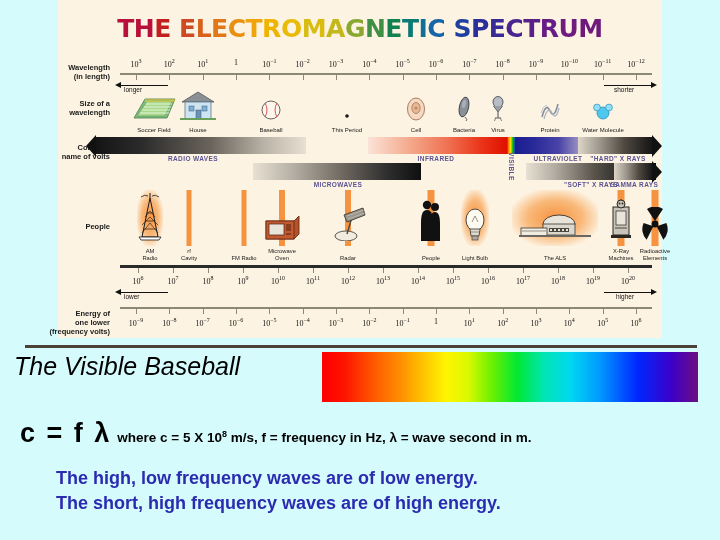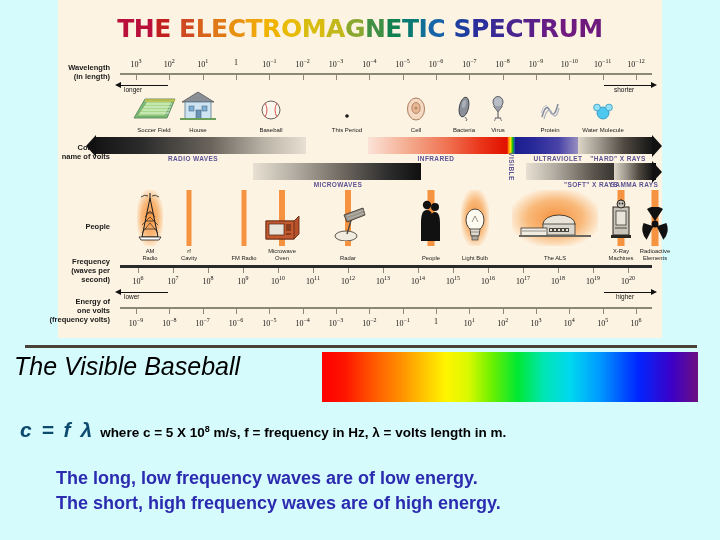--- a/index.html
+++ b/index.html
@@ -206,6 +206,10 @@
       <div class="txt" style="left:10px;">shorter</div>
     </div>
 
+    <div class="row-label" style="top:99px;">
+      <div>Size of a</div>
+      <div>wavelength</div>
+    </div>
     <div id="size-row" style="position:absolute;left:0;top:92px;width:604px;height:42px;">
         <div class="sw-item" style="left: 96px; top: 0px; width: 0px; height: 42px;">
           <div style="position: absolute; left: 50%; bottom: 9px; transform: translateX(-50%);"><svg width="46" height="26" viewBox="0 0 46 26">

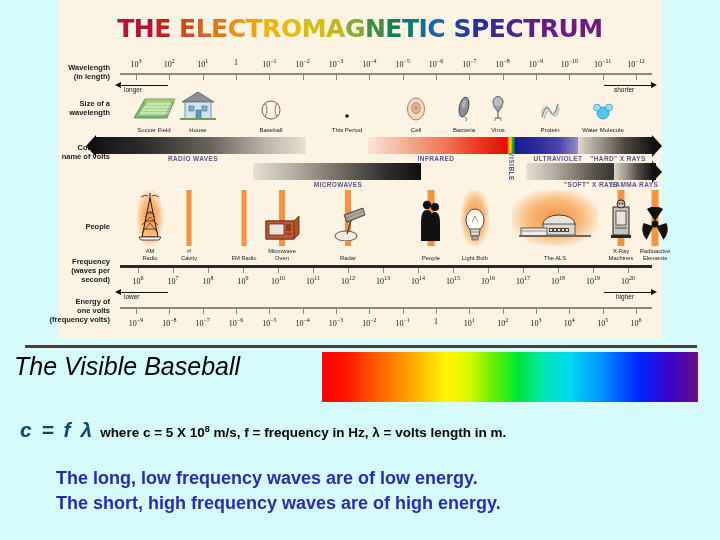--- a/index.html
+++ b/index.html
@@ -478,11 +478,6 @@
         </div>
       </div>
 
-    <div class="row-label" style="top:257px;">
-      <div>Frequency</div>
-      <div>(waves per</div>
-      <div>second)</div>
-    </div>
     <div class="axis-line" style="left:62px;top:265px;width:532px;height:2.5px;background:#2a2a2a;"></div>
     <div class="axis-ticks" id="fq-ticks" style="left:0;top:268px;width:604px;">
         <i style="left: 80px;"></i>

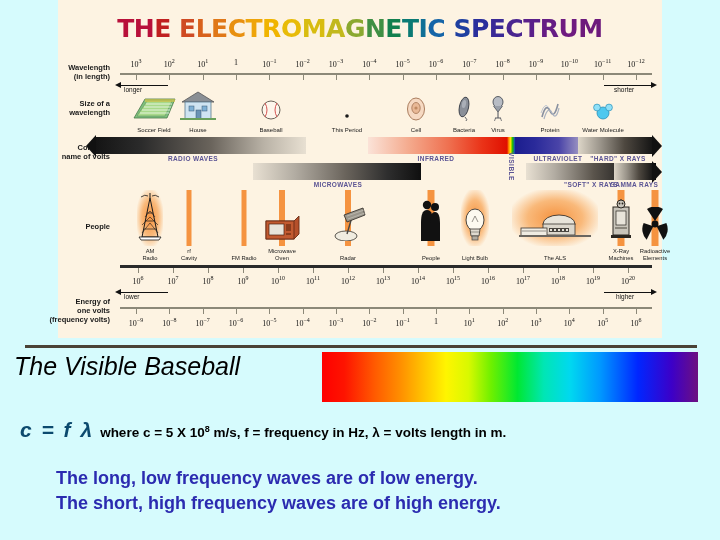--- a/index.html
+++ b/index.html
@@ -514,7 +514,7 @@
         <span style="left: 570px;">10<sup>20</sup></span>
       </div>
 
-    <div class="row-label" style="top:297px;">
+    <div class="row-label" style="top:309px;">
       <div>Energy of</div>
       <div>one volts</div>
       <div>(frequency volts)</div>

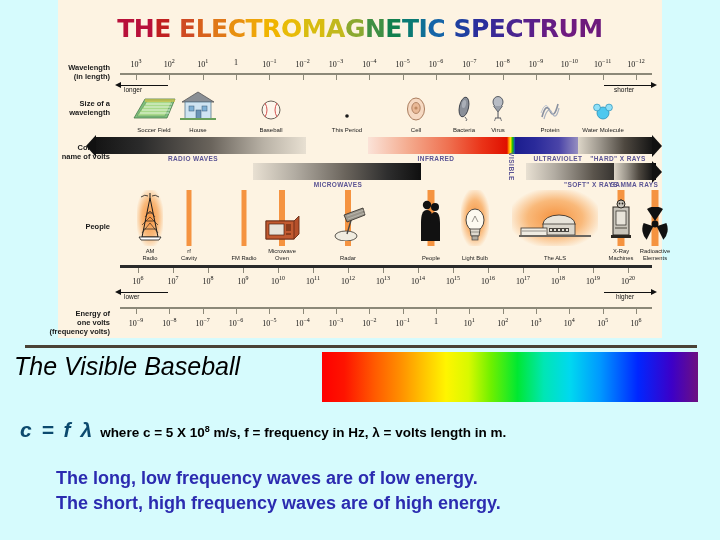--- a/index.html
+++ b/index.html
@@ -516,7 +516,7 @@
 
     <div class="row-label" style="top:309px;">
       <div>Energy of</div>
-      <div>one volts</div>
+      <div>one lower</div>
       <div>(frequency volts)</div>
     </div>
     <div class="endmark" style="left:62px;top:292px;width:48px;">

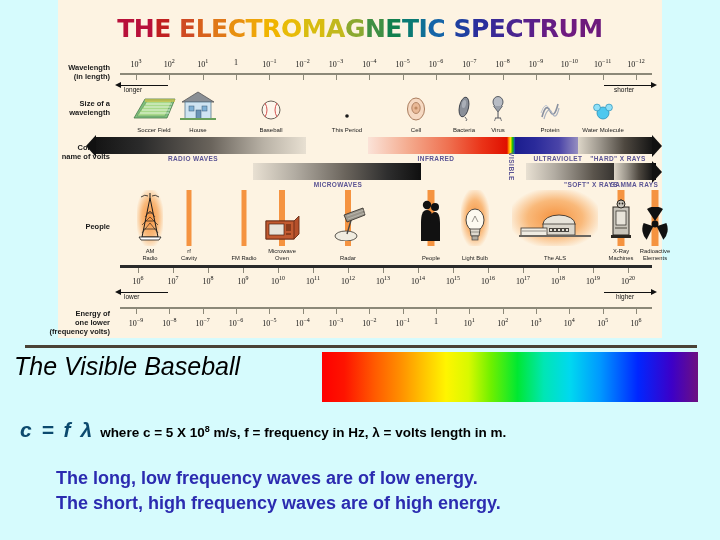--- a/index.html
+++ b/index.html
@@ -129,9 +129,8 @@
     position:absolute;left:20px;top:418px;white-space:nowrap;
   }
   #eq-symbol{
-    font-size:21px;color:#0c4a6e;font-weight:bold;letter-spacing:2px;
+    font-size:27px;color:#000000;font-weight:bold;letter-spacing:2px;
     font-family:"Liberation Sans", sans-serif;
-    font-style:italic;
   }
   #eq-text{
     font-size:13.5px;color:#000;font-weight:bold;

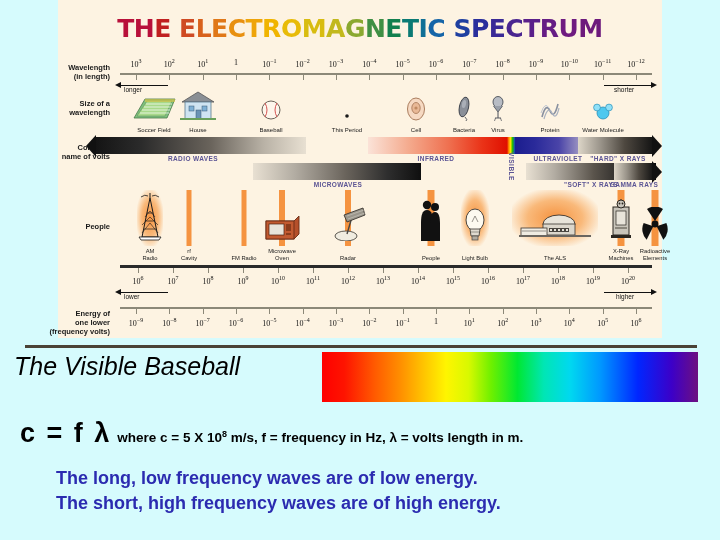--- a/index.html
+++ b/index.html
@@ -575,7 +575,7 @@
 <div id="spectrum-bar"></div>
 
 <div id="equation">
-  <span id="eq-symbol">c = f λ</span><span id="eq-text"><span>where c = 5 X 10</span><sup>8</sup><span> m/s, f = frequency in Hz, λ = volts length in m.</span></span>
+  <span id="eq-symbol">c = f λ</span><span id="eq-text"><span>where c = 5 X 10</span><sup>8</sup><span> m/s, f = frequency in Hz, λ = wave second in m.</span></span>
 </div>
 
 <div class="blue-line" id="blue-line-1">The long, low frequency waves are of low energy.</div>

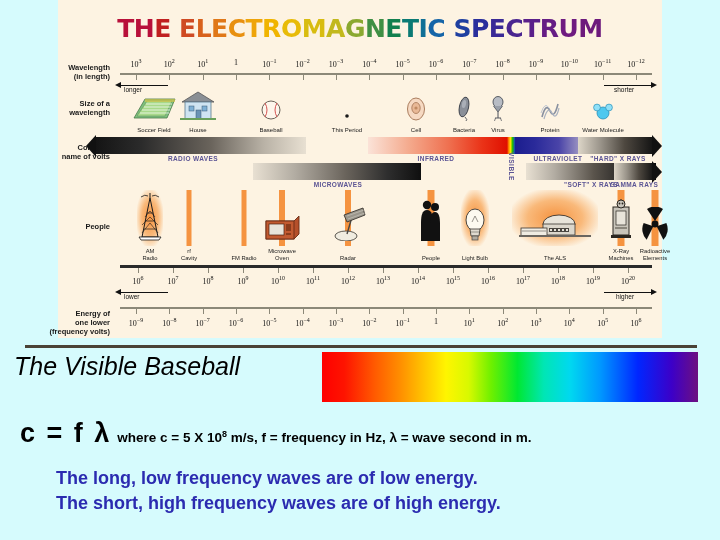--- a/index.html
+++ b/index.html
@@ -578,7 +578,7 @@
   <span id="eq-symbol">c = f λ</span><span id="eq-text"><span>where c = 5 X 10</span><sup>8</sup><span> m/s, f = frequency in Hz, λ = wave second in m.</span></span>
 </div>
 
-<div class="blue-line" id="blue-line-1">The long, low frequency waves are of low energy.</div>
+<div class="blue-line" id="blue-line-1">The high, low frequency waves are of low energy.</div>
 <div class="blue-line" id="blue-line-2">The short, high frequency waves are of high energy.</div>
 
 </body></html>

